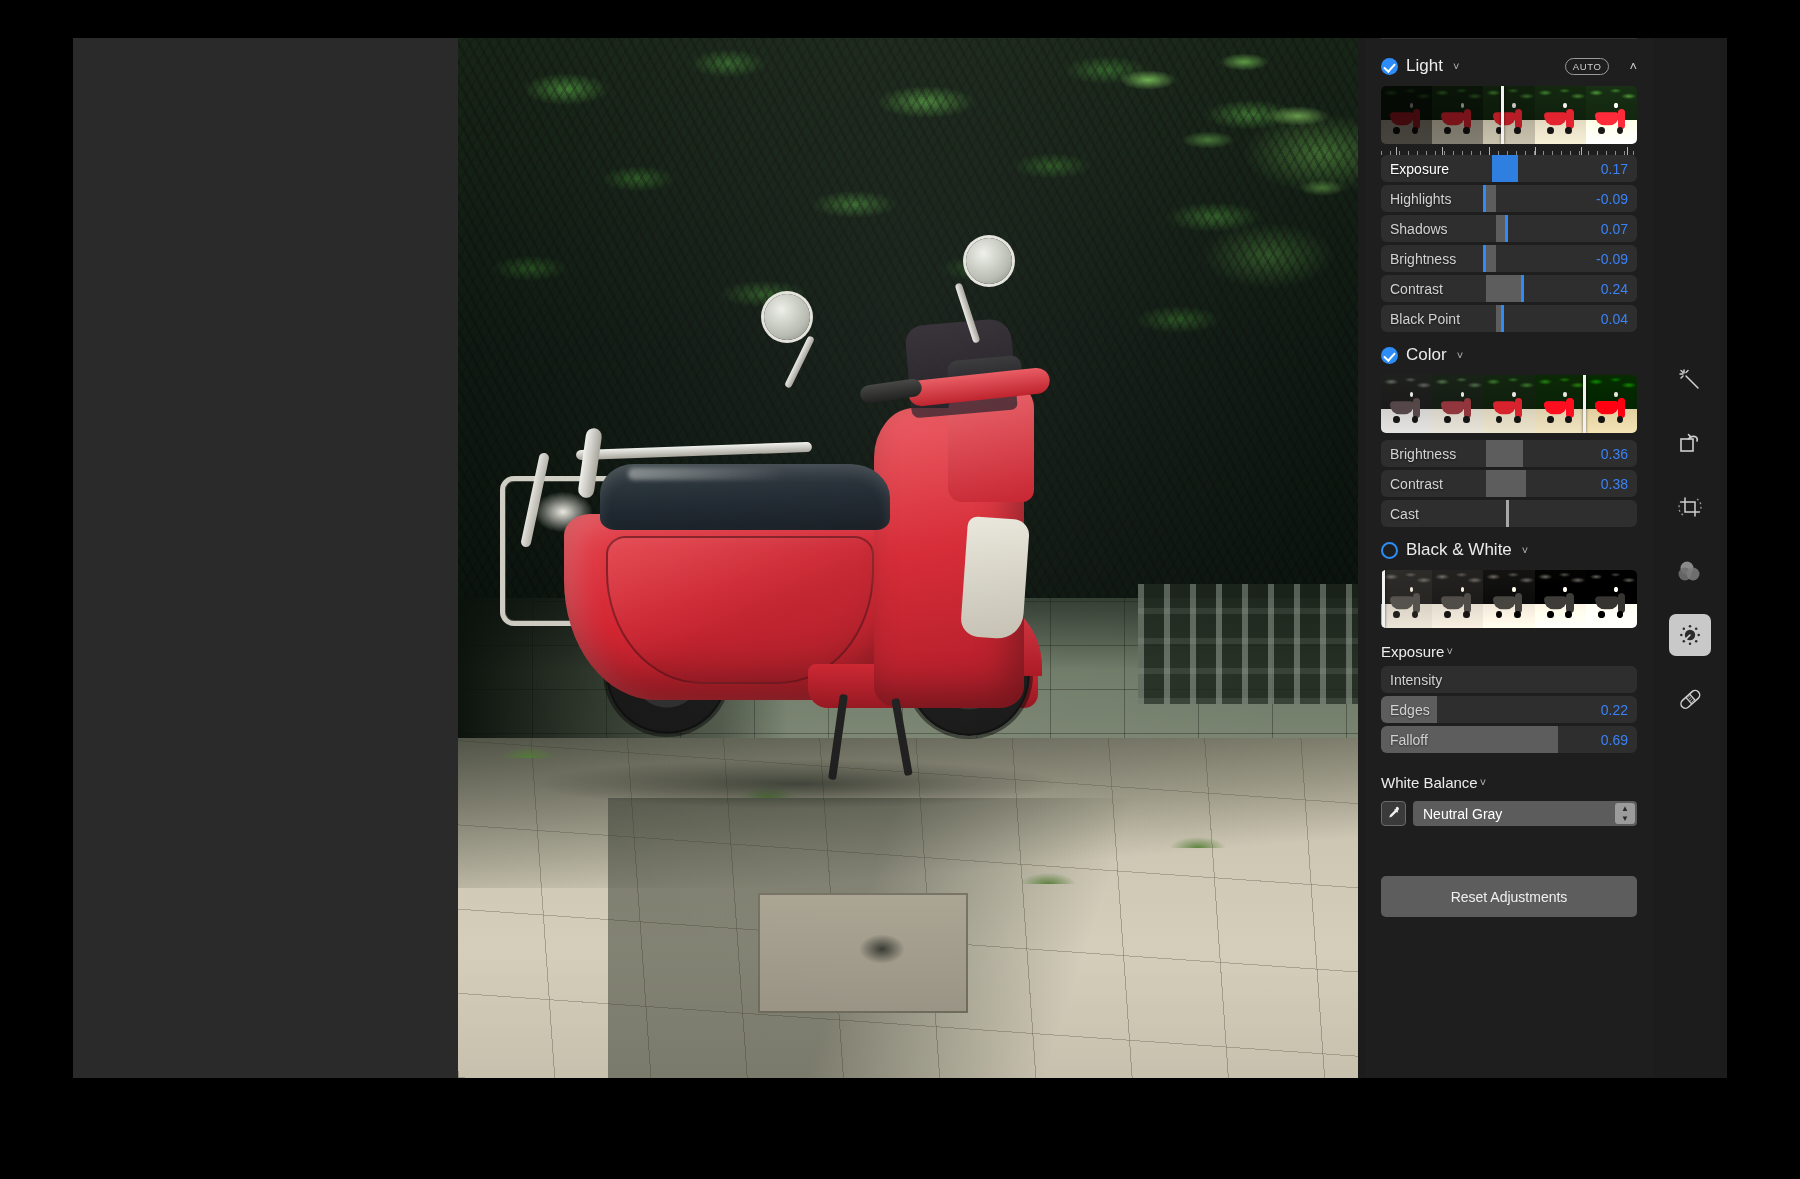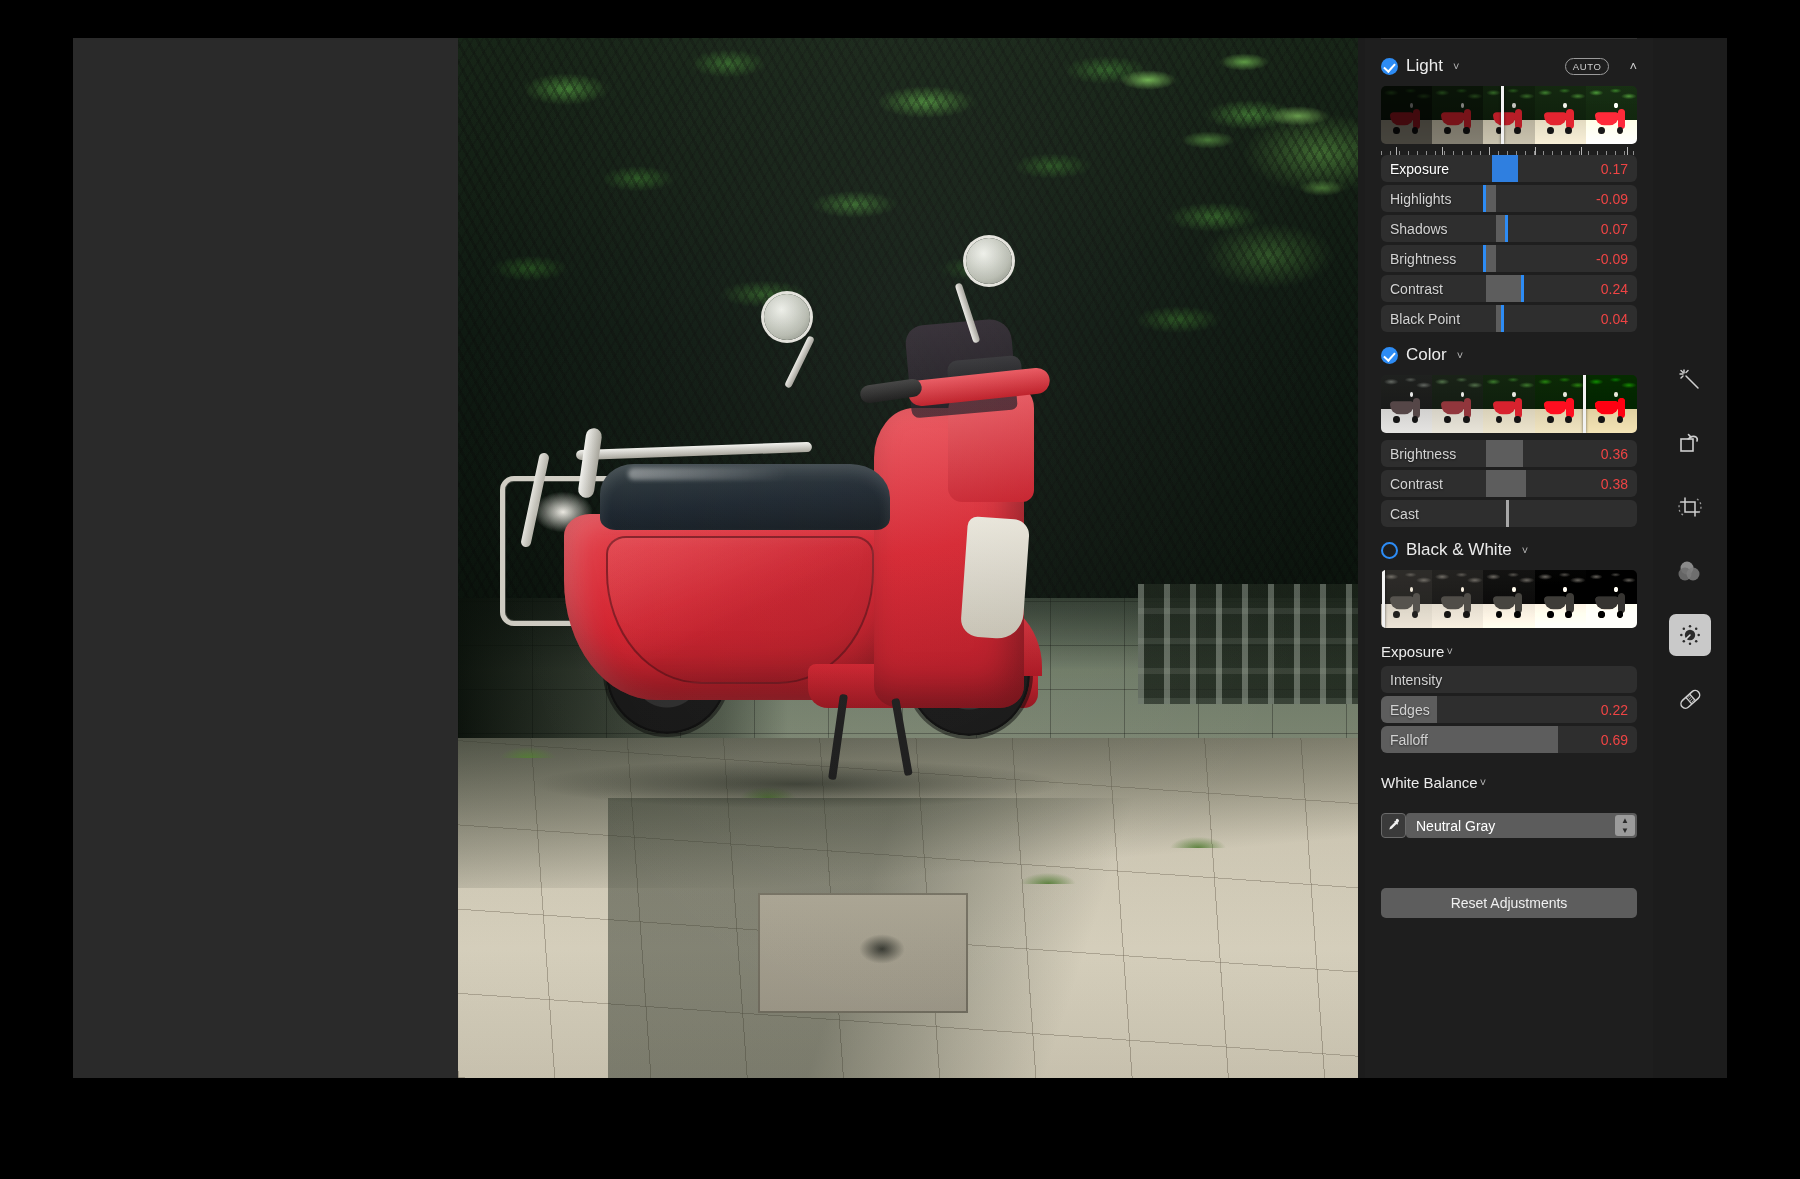--- a/index.html
+++ b/index.html
@@ -363,7 +363,7 @@
     padding-left: 9px; z-index: 2; text-shadow: 0 1px 2px rgba(0,0,0,.5);
   }
   .slider .val {
-    position: absolute; right: 9px; color: #ef4444; font-size: 14px; z-index: 2;
+    position: absolute; right: 9px; color: #3b82f6; font-size: 14px; z-index: 2;
   }
   .slider.active .lbl { color: #fff; }
   .ruler {

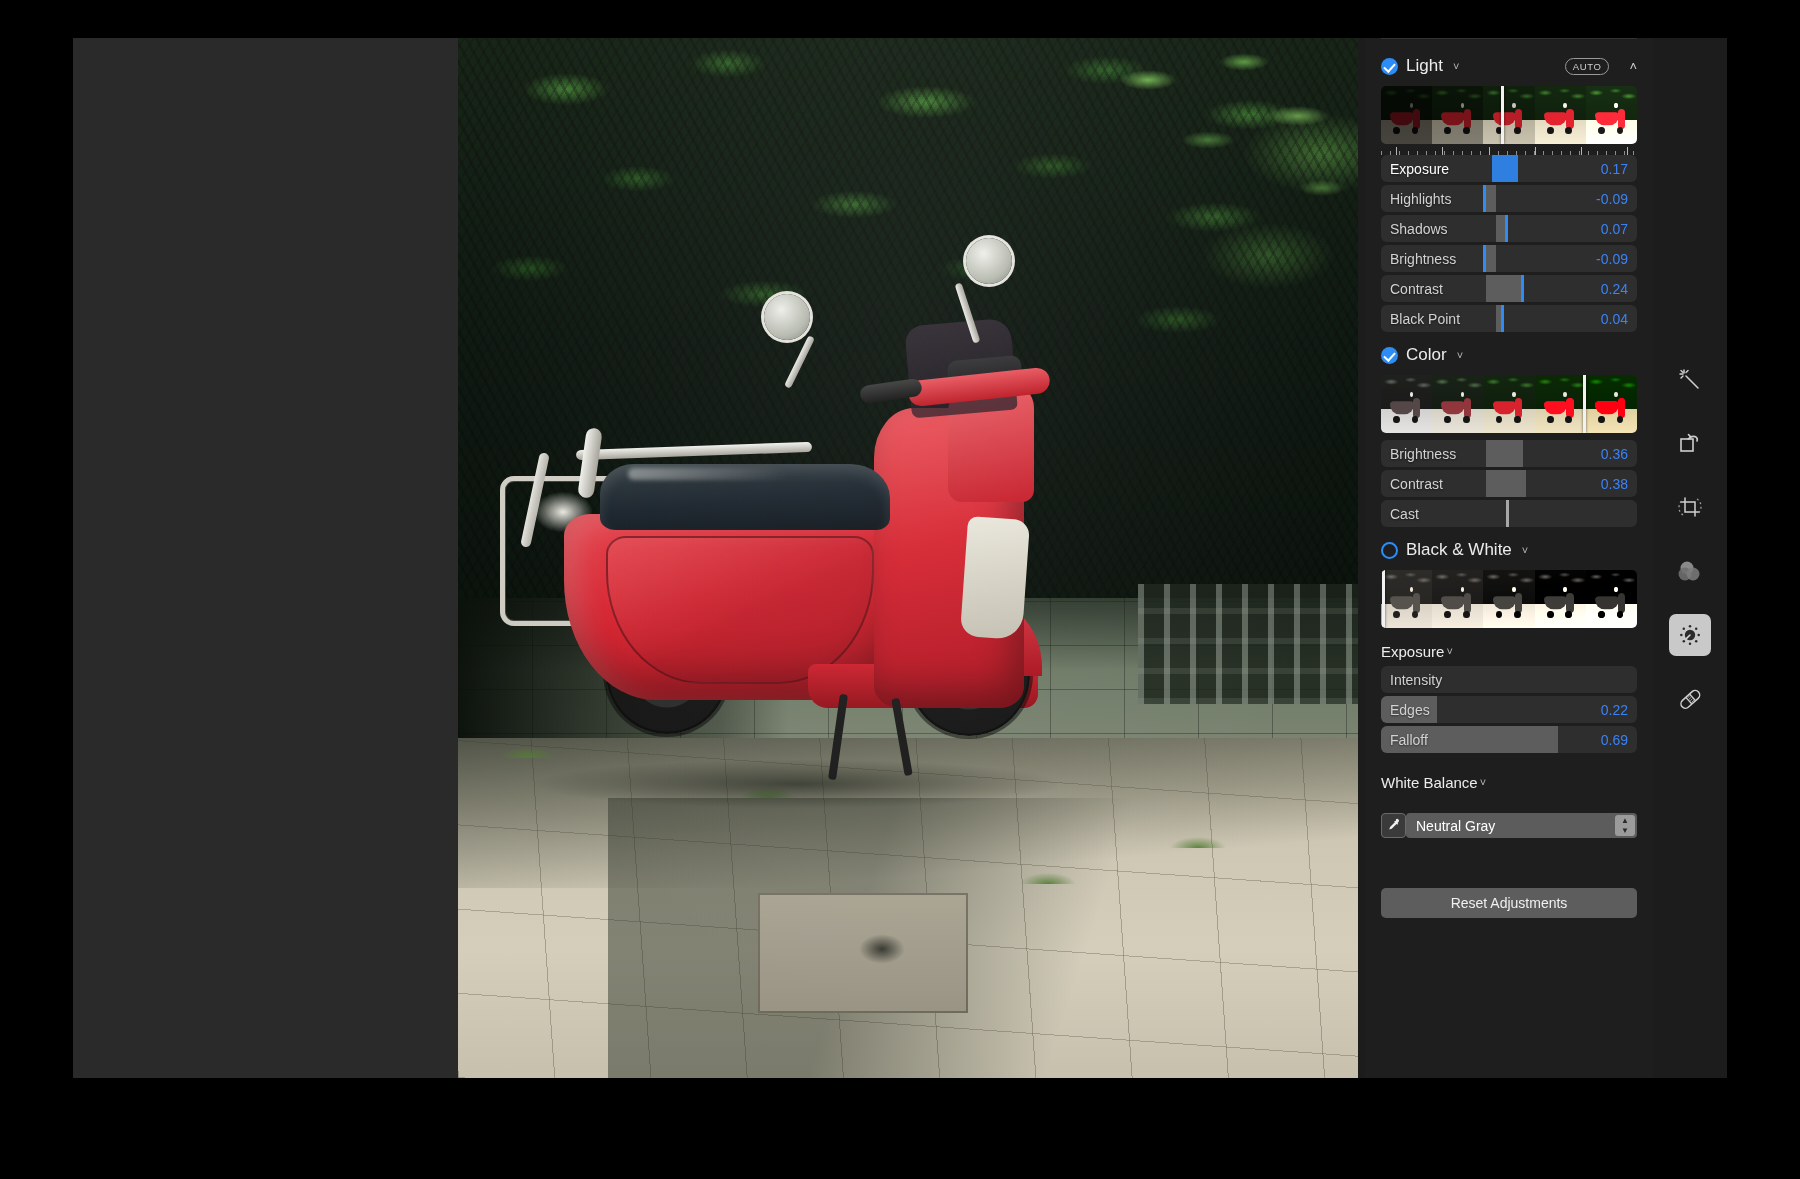--- a/index.html
+++ b/index.html
@@ -384,7 +384,7 @@
   }
 
   
-  .wb-row { display: flex; align-items: center; margin-top: 16px; }
+  .wb-row { display: flex; align-items: center; gap: 7px; margin-top: 4px; }
   .eyedrop {
     width: 25px; height: 25px; border-radius: 4px;
     background: #3a3a3a; border: 1px solid #6a6a6a;

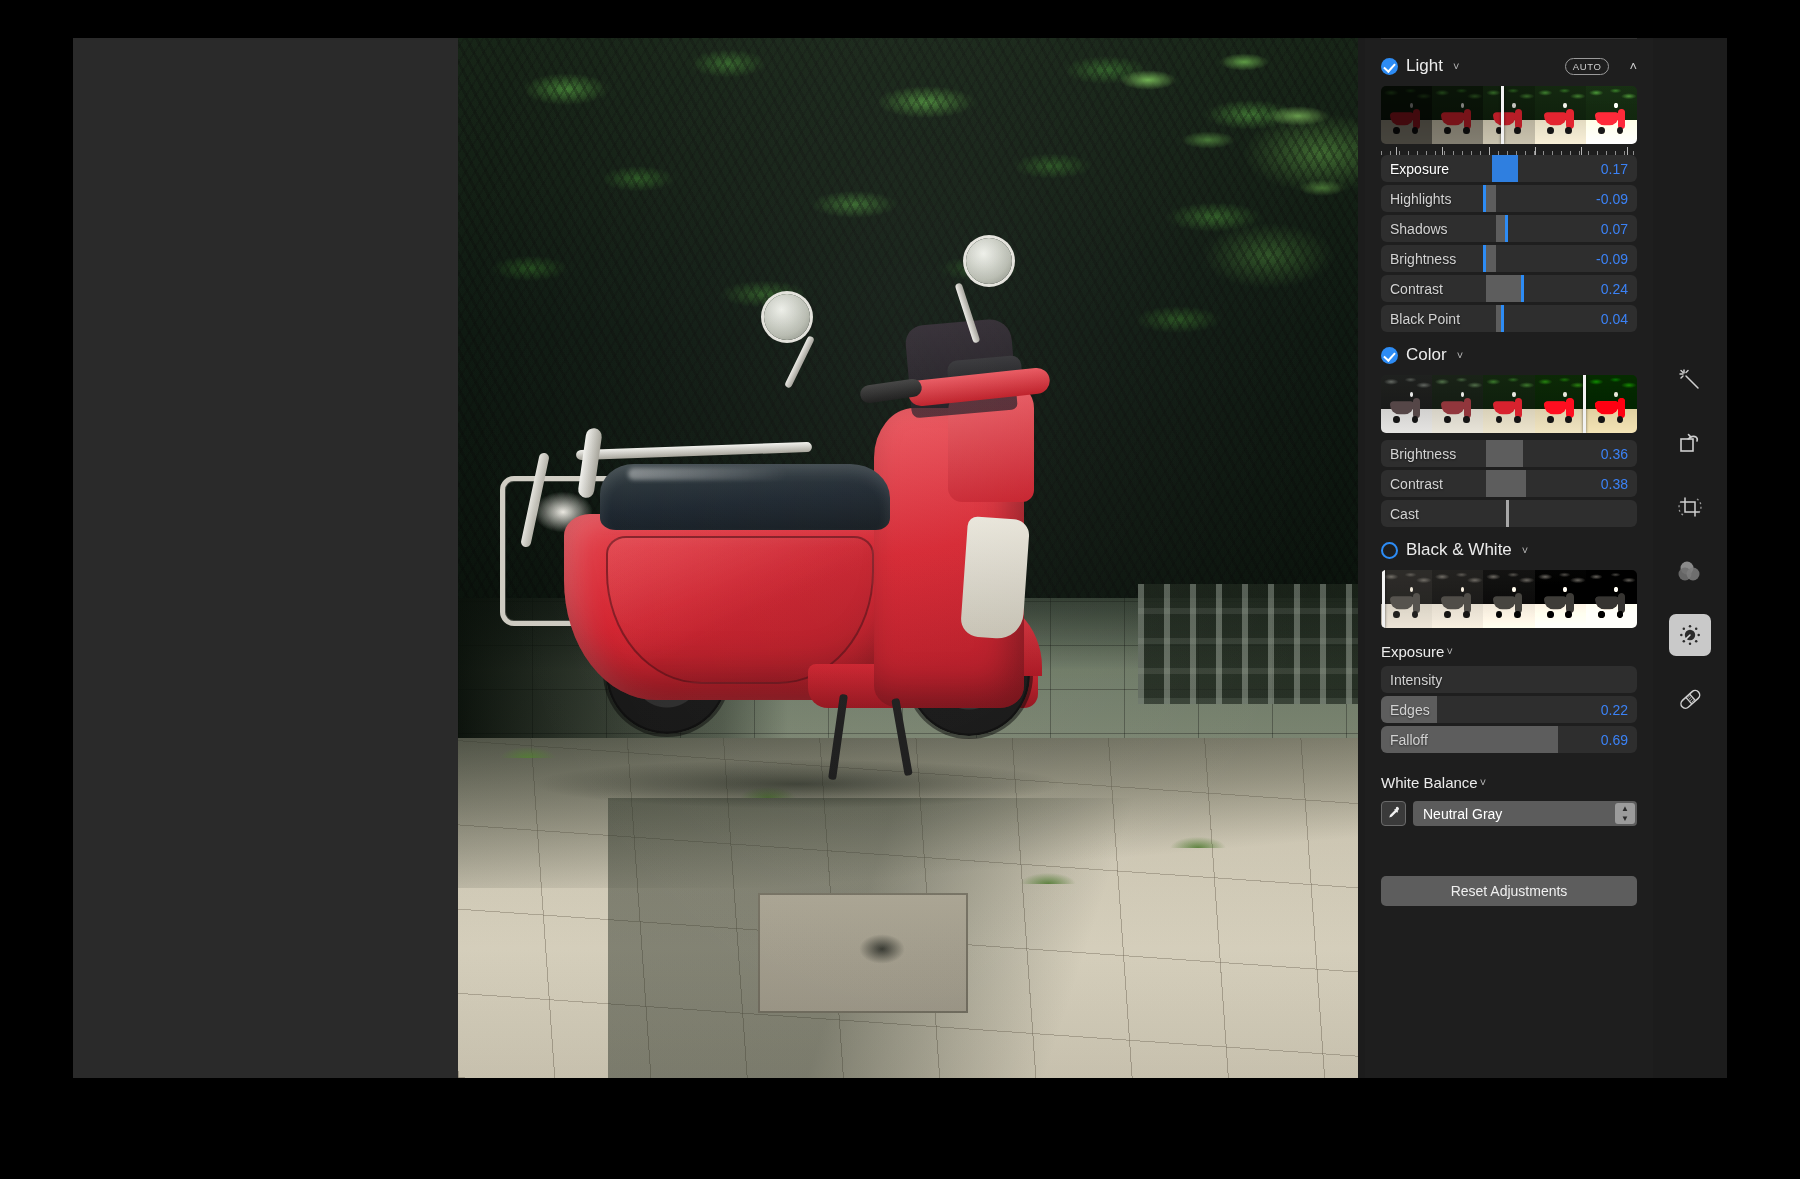--- a/index.html
+++ b/index.html
@@ -404,7 +404,7 @@
   }
 
   .reset-btn {
-    margin-top: 50px; height: 30px; border-radius: 5px;
+    margin-top: 50px; height: 41px; border-radius: 5px;
     background: #5d5d5d; color: #f0f0f0; font-size: 14px;
     display: flex; align-items: center; justify-content: center; cursor: pointer;
   }

